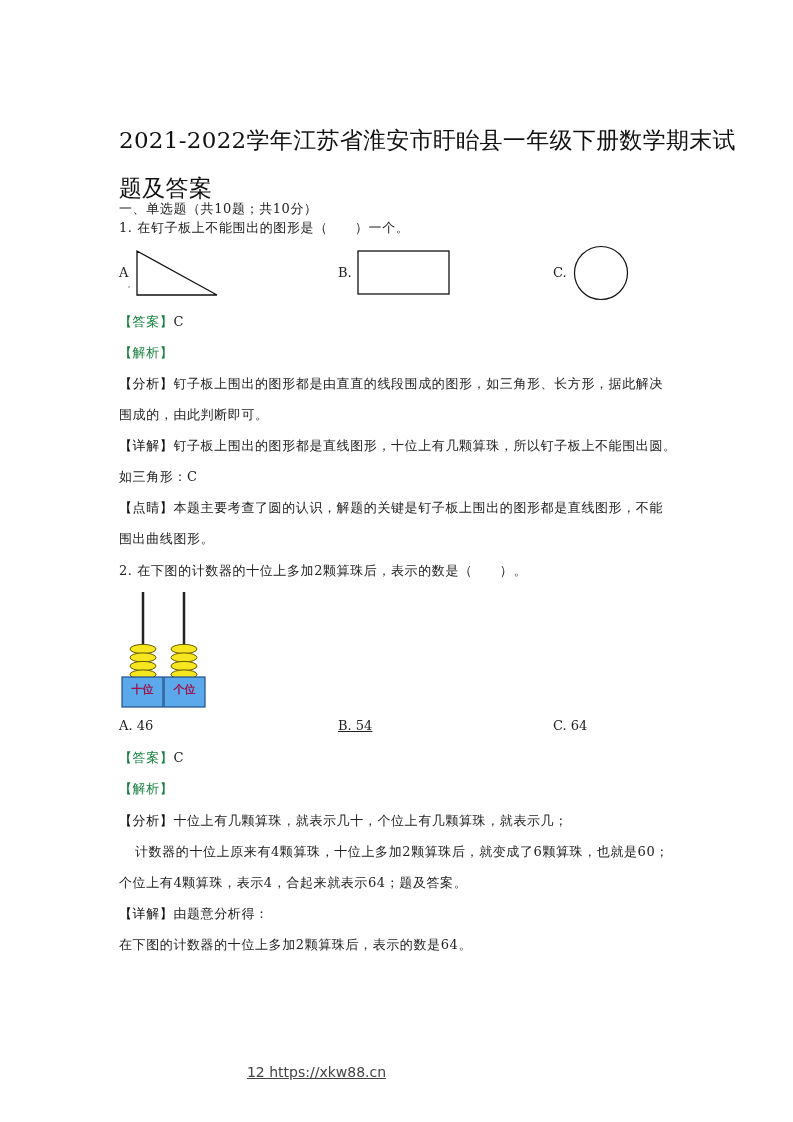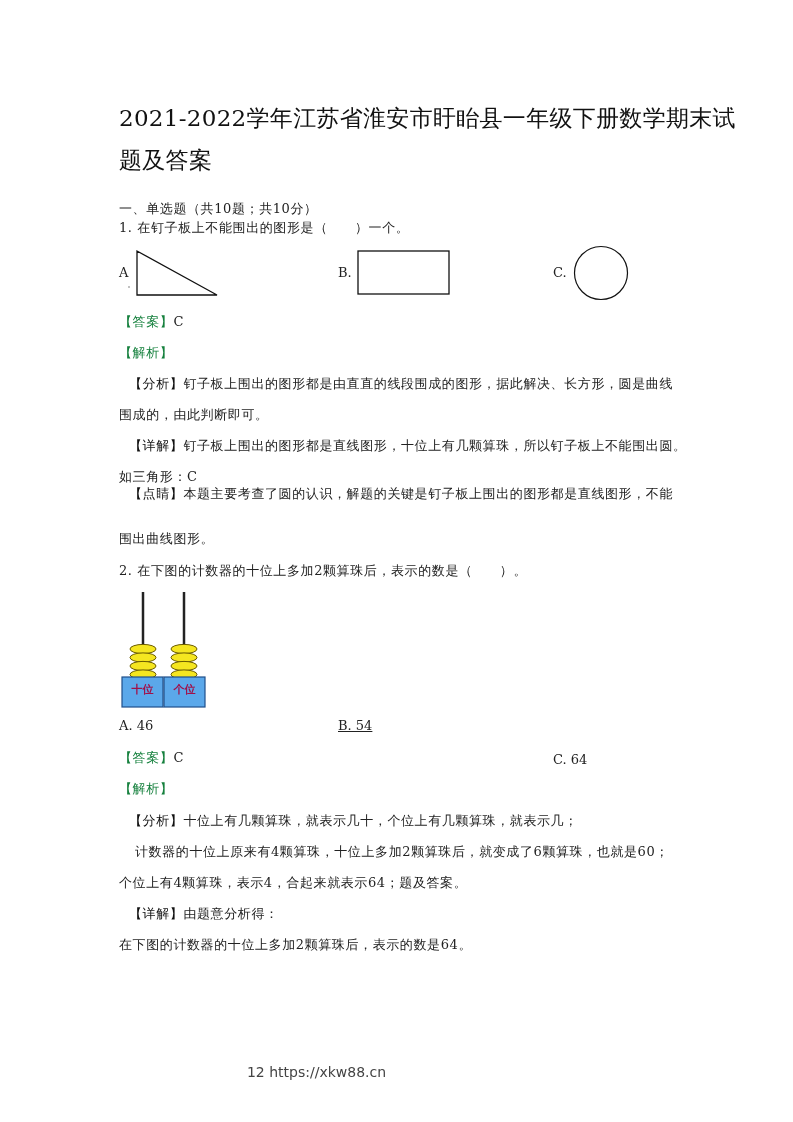--- a/index.html
+++ b/index.html
@@ -6,7 +6,7 @@
   body { width: 793px; height: 1122px; position: relative; overflow: hidden;
          font-family: "DejaVu Serif", "Liberation Serif", serif; color: #1a1a1a; }
   .abs { position: absolute; white-space: nowrap; }
-  .title { font-size: 23px; left: 119px; letter-spacing: 0.3px; color: #111; }
+  .title { font-size: 23px; left: 119px; letter-spacing: 0.3px; color: #111; margin-top: 22px; }
   .t1 { top: 103px; }
   .t2 { top: 145px; }
   .line { font-size: 13px; left: 119px; color: #222; letter-spacing: 0.6px; }

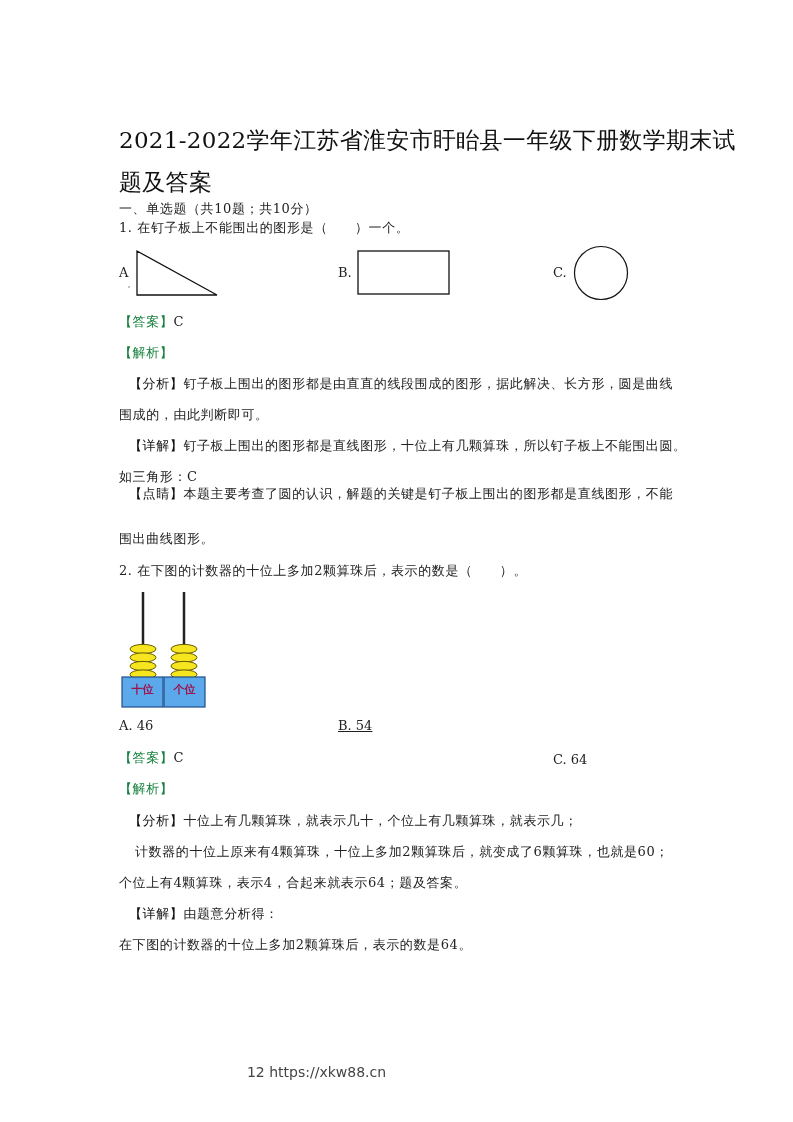--- a/index.html
+++ b/index.html
@@ -8,7 +8,7 @@
   .abs { position: absolute; white-space: nowrap; }
   .title { font-size: 23px; left: 119px; letter-spacing: 0.3px; color: #111; margin-top: 22px; }
   .t1 { top: 103px; }
-  .t2 { top: 145px; }
+  .t2 { top: 151px; }
   .line { font-size: 13px; left: 119px; color: #222; letter-spacing: 0.6px; }
   .tag { color: #15803d; }
   .tagdark { color: #111; margin-left: 10px; }

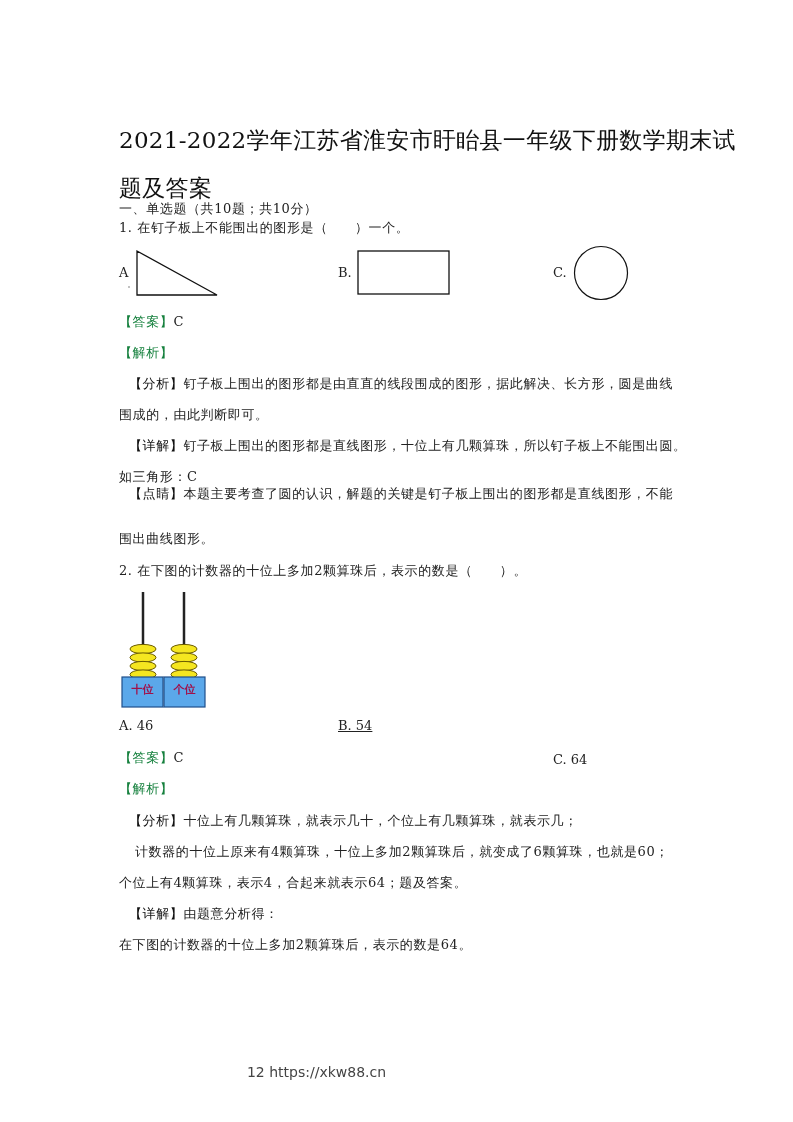--- a/index.html
+++ b/index.html
@@ -11,7 +11,7 @@
   .t2 { top: 151px; }
   .line { font-size: 13px; left: 119px; color: #222; letter-spacing: 0.6px; }
   .tag { color: #15803d; }
-  .tagdark { color: #111; margin-left: 10px; }
+  .tagdark { color: #111; }
   .shape-svg { position: absolute; left: 0; top: 0; }
   .opt-label { font-size: 13px; color: #222; }
   .abacus { position: absolute; left: 118px; top: 588px; width: 92px; height: 122px; }

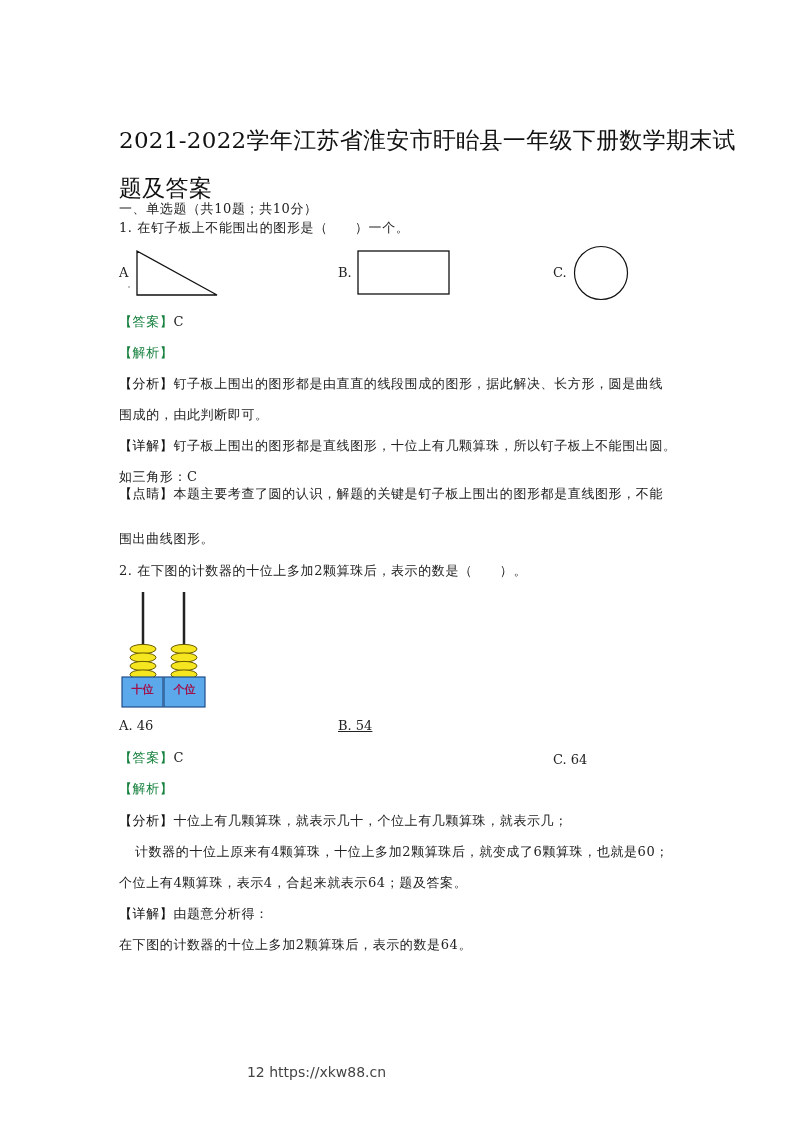--- a/index.html
+++ b/index.html
@@ -45,7 +45,7 @@
 <div class="abs line tag" style="top:344px;">【解析】</div>
 
 <div class="abs line" style="top:375px;">
-  <span class="tagdark">【分析】</span><span>钉子板上围出的图形都是由直直的线段围成的图形，据此解决、长方形，圆是曲线</span>
+  <span class="tagdark">【分析】</span><span>钉子板上围出的图形都是由直直的线段围成的图形，如三角形、长方形，据此解决</span>
 </div>
 <div class="abs line" style="top:406px;">围成的，由此判断即可。</div>
 

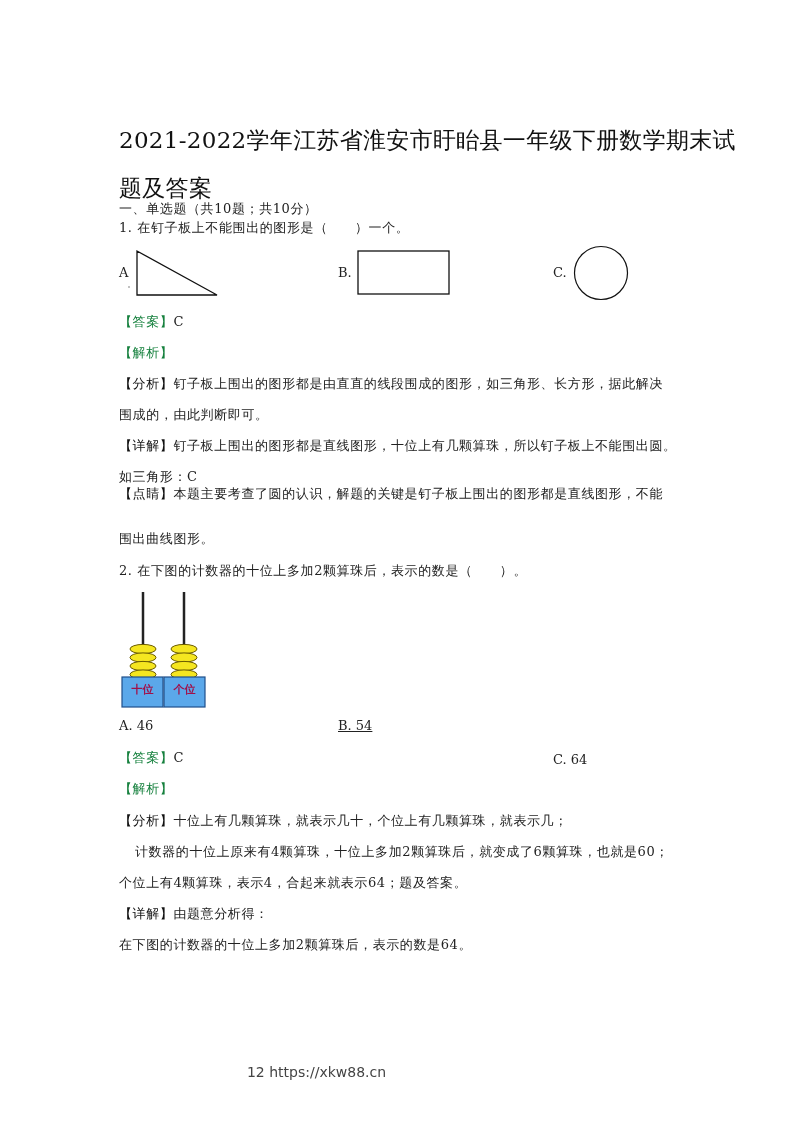--- a/index.html
+++ b/index.html
@@ -54,7 +54,7 @@
 </div>
 <div class="abs line" style="top:468px;">如三角形：C</div>
 
-<div class="abs line" style="top:485px;">
+<div class="abs line" style="top:499px;">
   <span class="tagdark">【点睛】</span><span>本题主要考查了圆的认识，解题的关键是钉子板上围出的图形都是直线图形，不能</span>
 </div>
 <div class="abs line" style="top:530px;">围出曲线图形。</div>

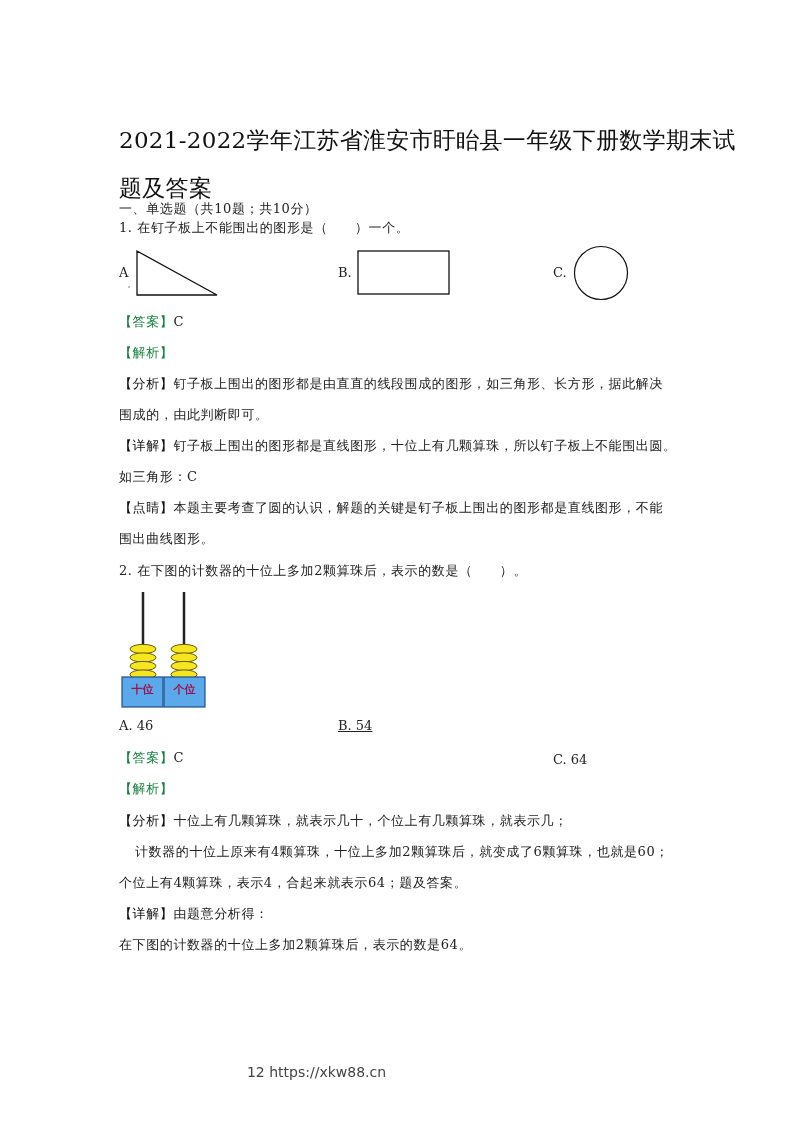--- a/index.html
+++ b/index.html
@@ -91,7 +91,7 @@
 <div>
   <span class="abs opt-label" style="left:119px; top:718px;">A. 46</span>
   <span class="abs opt-label" style="left:338px; top:718px;text-decoration:underline;">B. 54</span>
-  <span class="abs opt-label" style="left:553px; top:752px;">C. 64</span>
+  <span class="abs opt-label" style="left:553px; top:718px;">C. 64</span>
 </div>
 
 <div class="abs line" style="top:749px;">

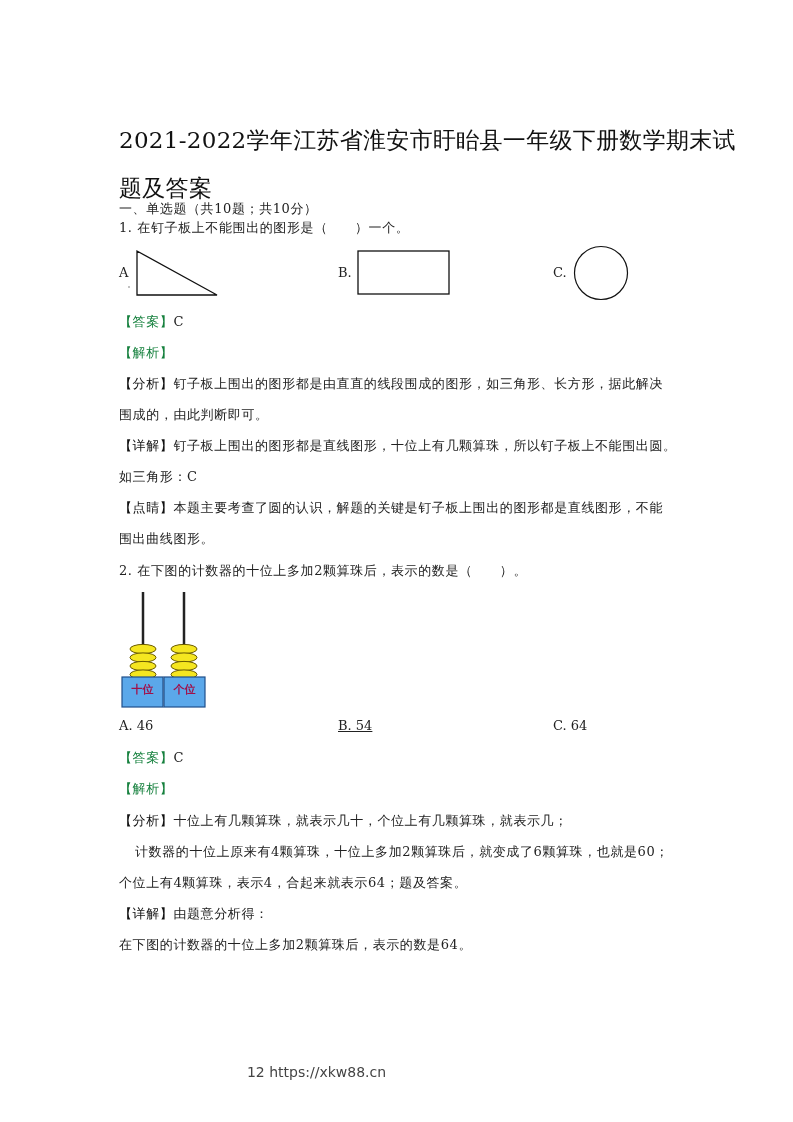--- a/index.html
+++ b/index.html
@@ -16,7 +16,7 @@
   .opt-label { font-size: 13px; color: #222; }
   .abacus { position: absolute; left: 118px; top: 588px; width: 92px; height: 122px; }
   .footer { font-family: "DejaVu Sans", "Liberation Sans", sans-serif; font-size: 14px; color: #444;
-            left: 0; width: 633px; text-align: center; top: 1064px; }
+            left: 0; width: 633px; text-align: center; top: 1064px; text-decoration: underline; }
 </style>
 </head>
 <body>

